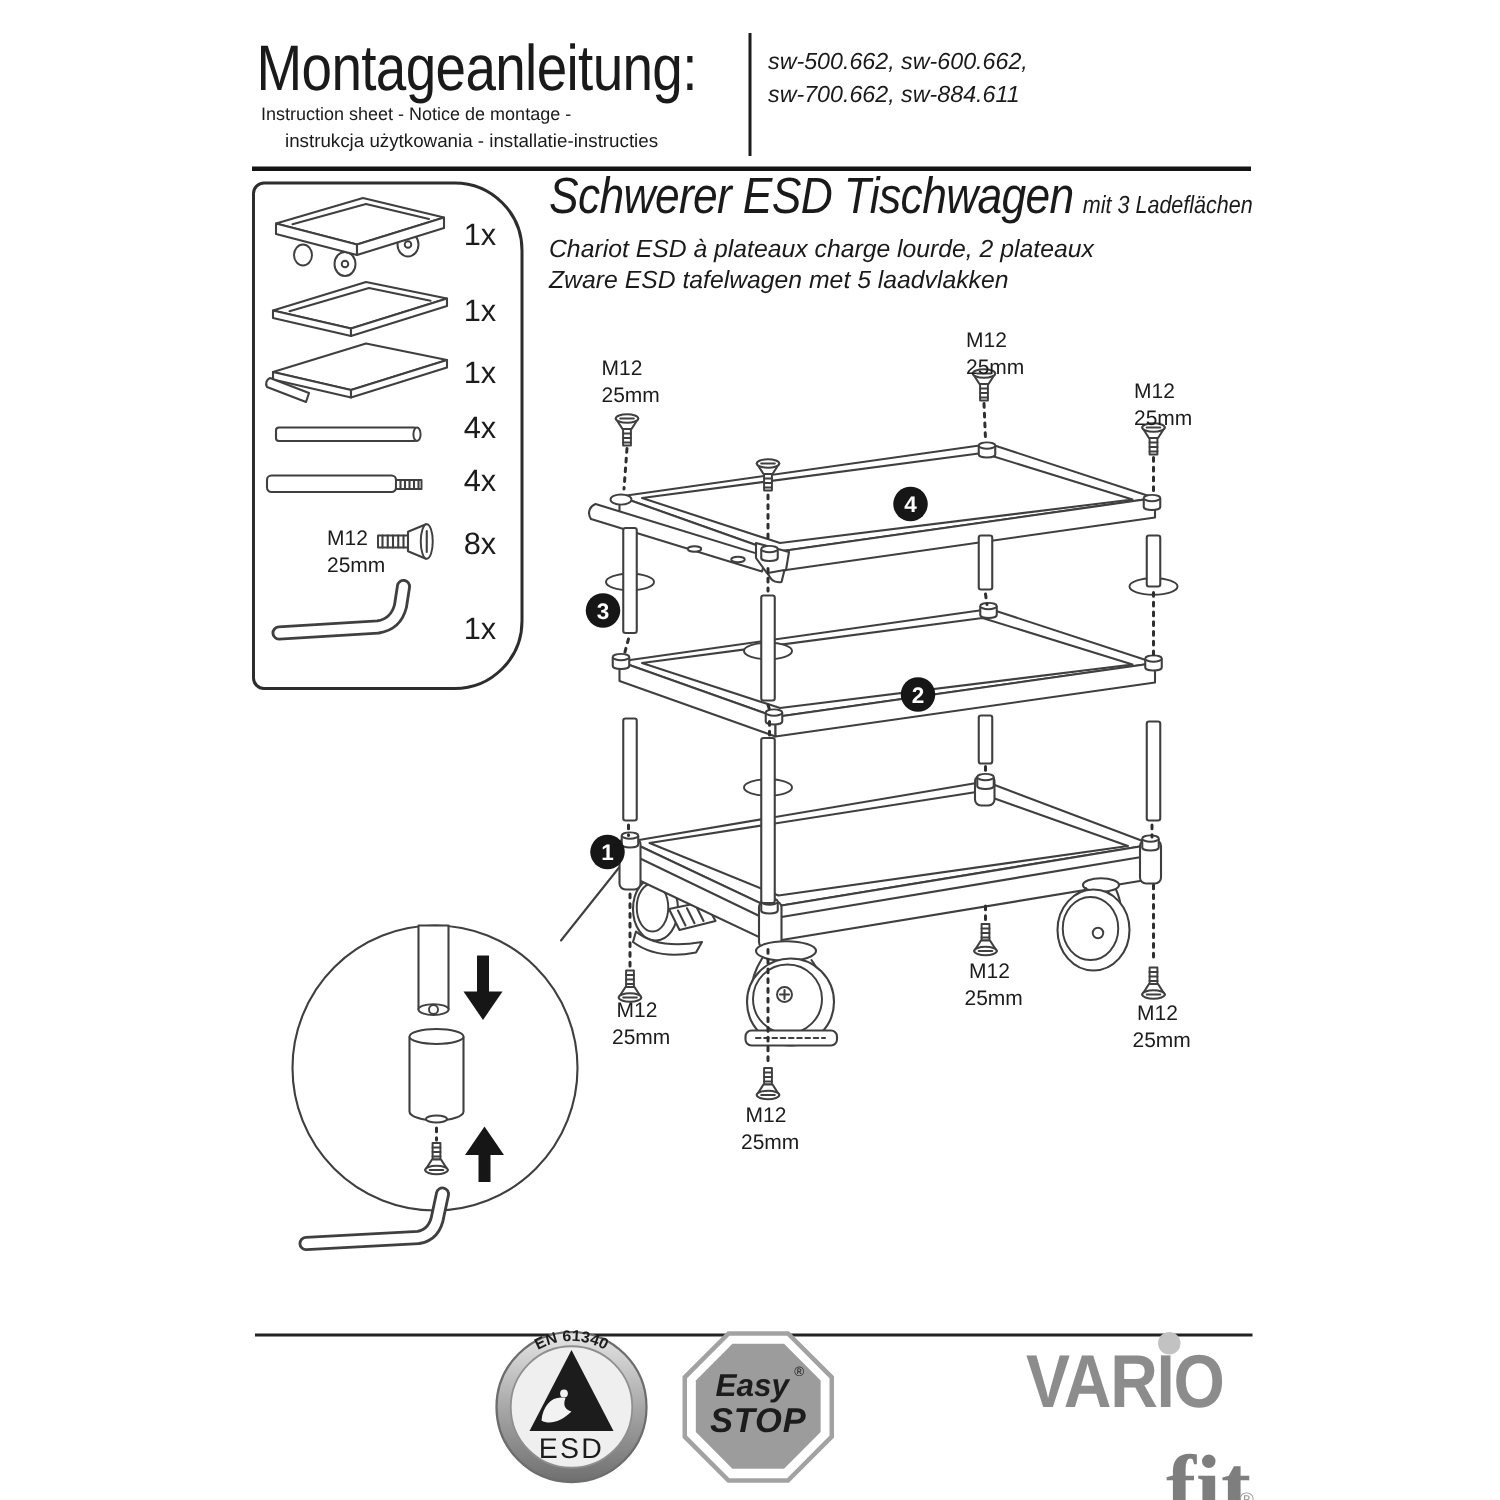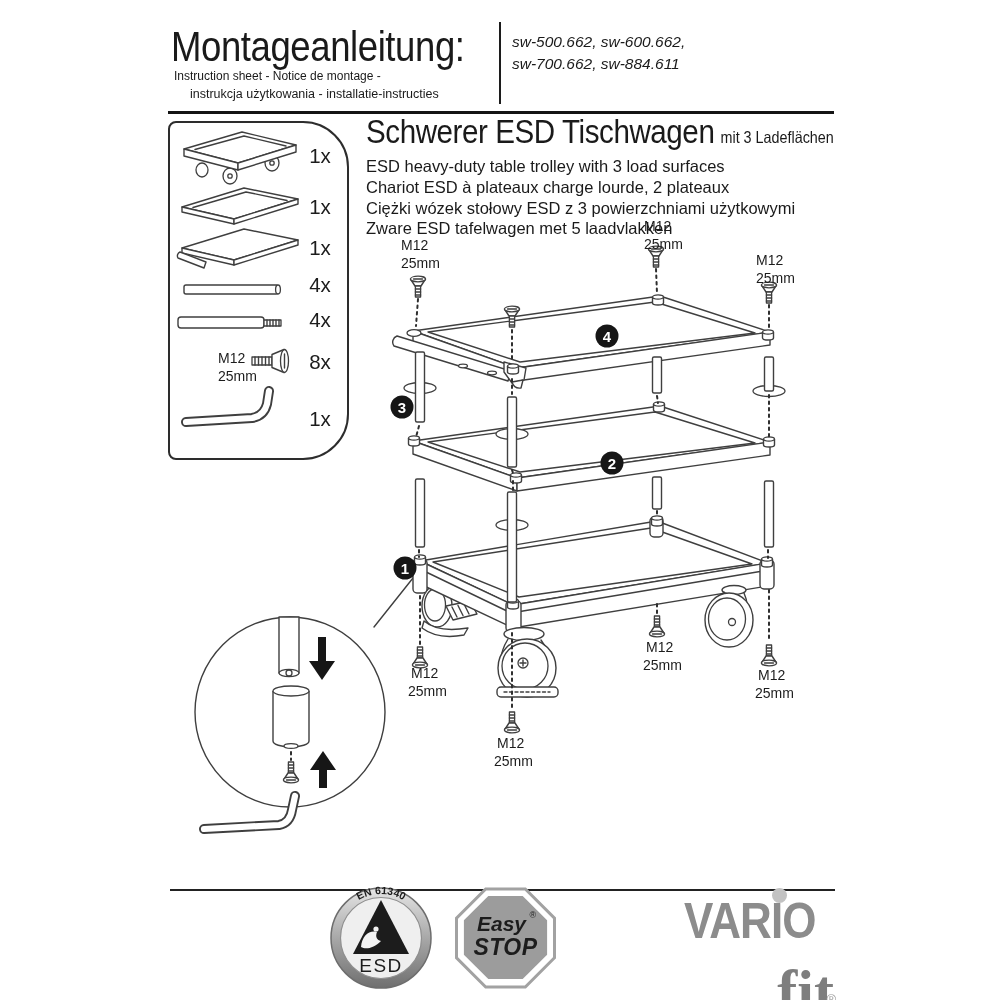--- a/index.html
+++ b/index.html
@@ -20,7 +20,7 @@
              border-radius:8px 46px 46px 8px;box-sizing:border-box;}
   .parts-svg{left:168px;top:121px;}
   
-  .prod{left:366px;top:112px;}
+  .prod{left:366px;top:112px;font-style:italic;}
   .prod-title{font-size:34px;font-weight:400;transform:scaleX(.87);transform-origin:left top;
               white-space:nowrap;letter-spacing:-.5px;}
   .prod-title .suffix{font-size:16.5px;letter-spacing:0;margin-left:7px;}

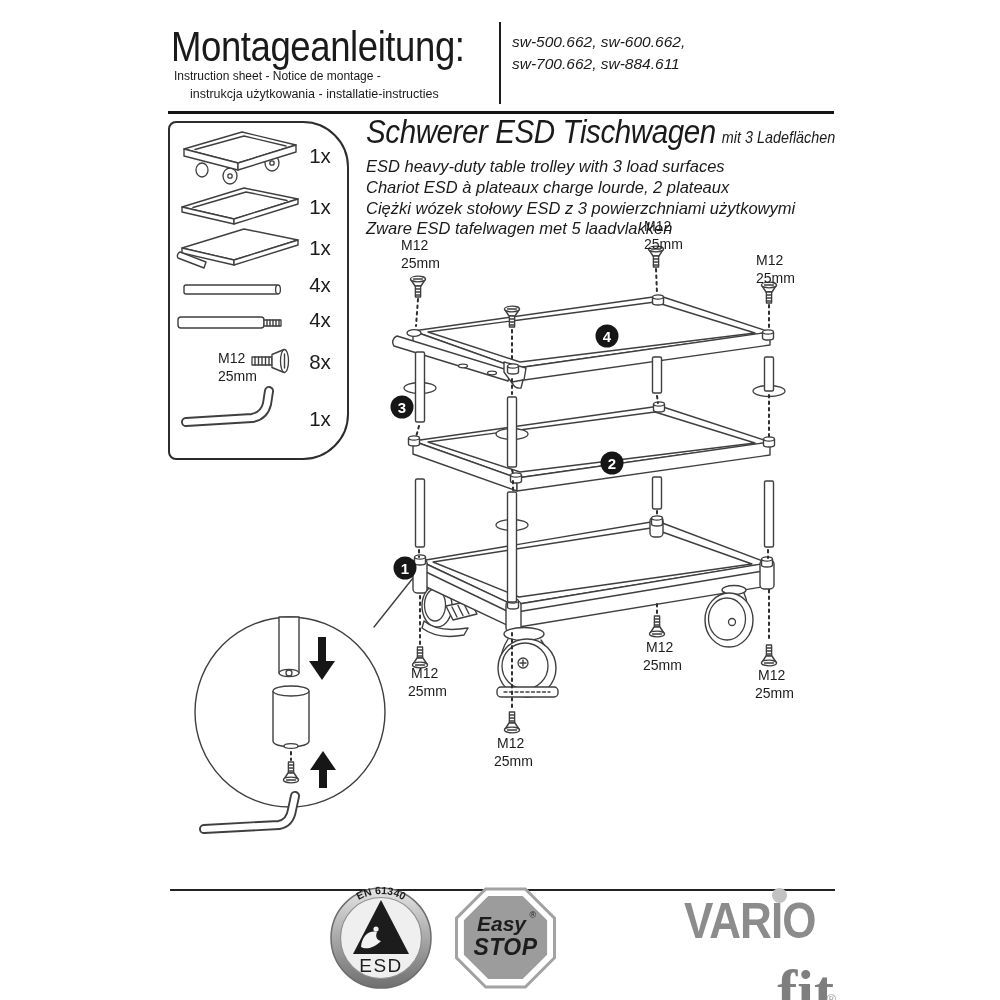--- a/index.html
+++ b/index.html
@@ -69,7 +69,6 @@
       <span>Schwerer ESD Tischwagen</span><span class="suffix">mit 3 Ladeflächen</span>
     </div>
     <div class="prod-lines">
-      <div>ESD heavy-duty table trolley with 3 load surfaces</div>
       <div>Chariot ESD à plateaux charge lourde, 2 plateaux</div>
       <div>Ciężki wózek stołowy ESD z 3 powierzchniami użytkowymi</div>
       <div>Zware ESD tafelwagen met 5 laadvlakken</div>

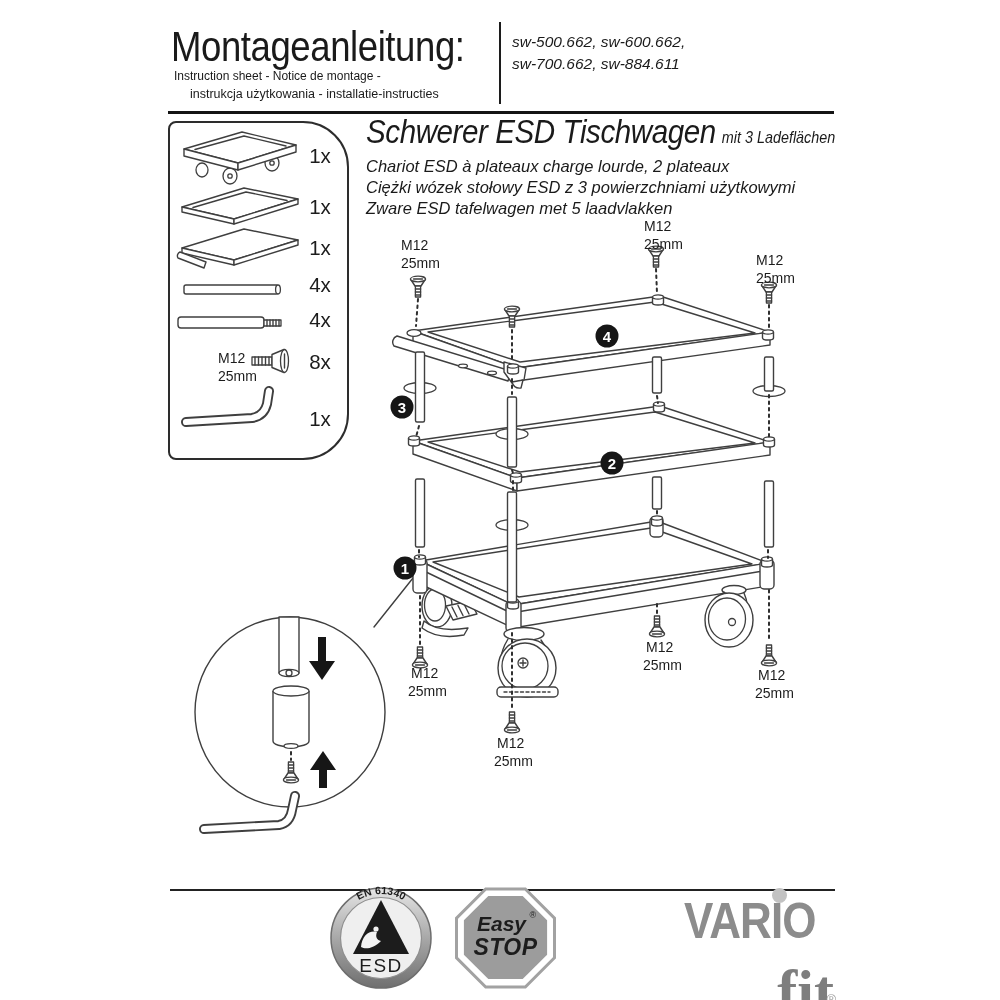--- a/index.html
+++ b/index.html
@@ -70,7 +70,6 @@
     </div>
     <div class="prod-lines">
       <div>Chariot ESD à plateaux charge lourde, 2 plateaux</div>
-      <div>Ciężki wózek stołowy ESD z 3 powierzchniami użytkowymi</div>
       <div>Zware ESD tafelwagen met 5 laadvlakken</div>
     </div>
   </div>

